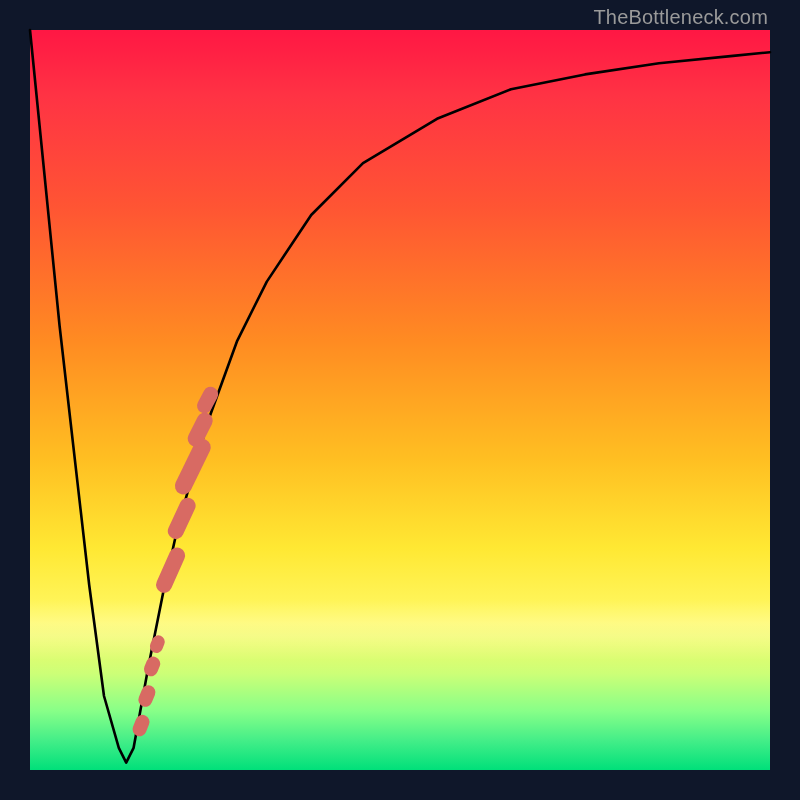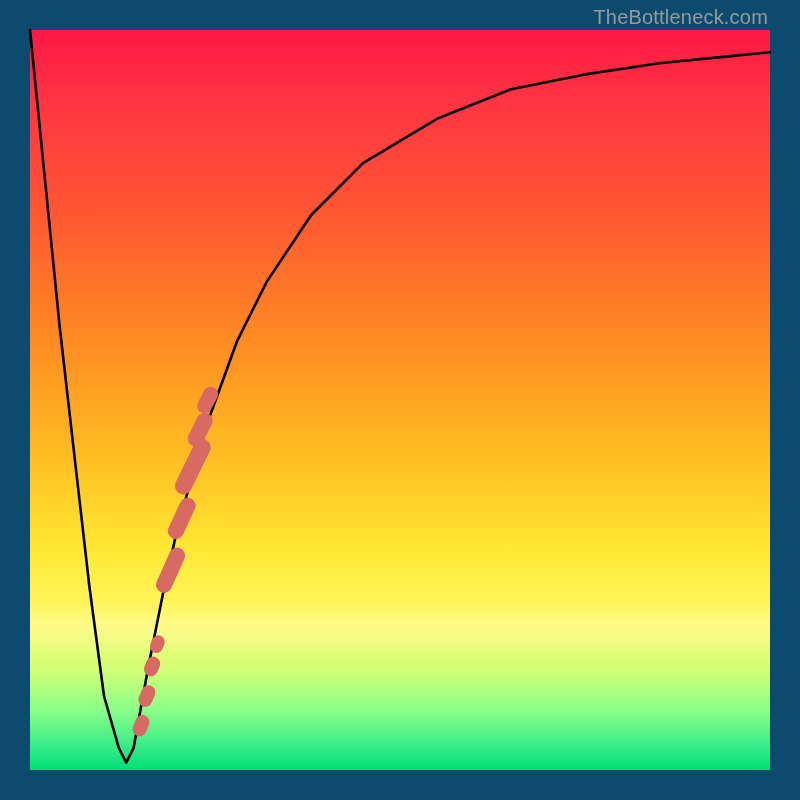--- a/index.html
+++ b/index.html
@@ -15,7 +15,7 @@
     position: relative;
     width: 800px;
     height: 800px;
-    background: #0c4a6e;
+    background: #0f172a;
   }
   .plot-area {
     position: absolute;

